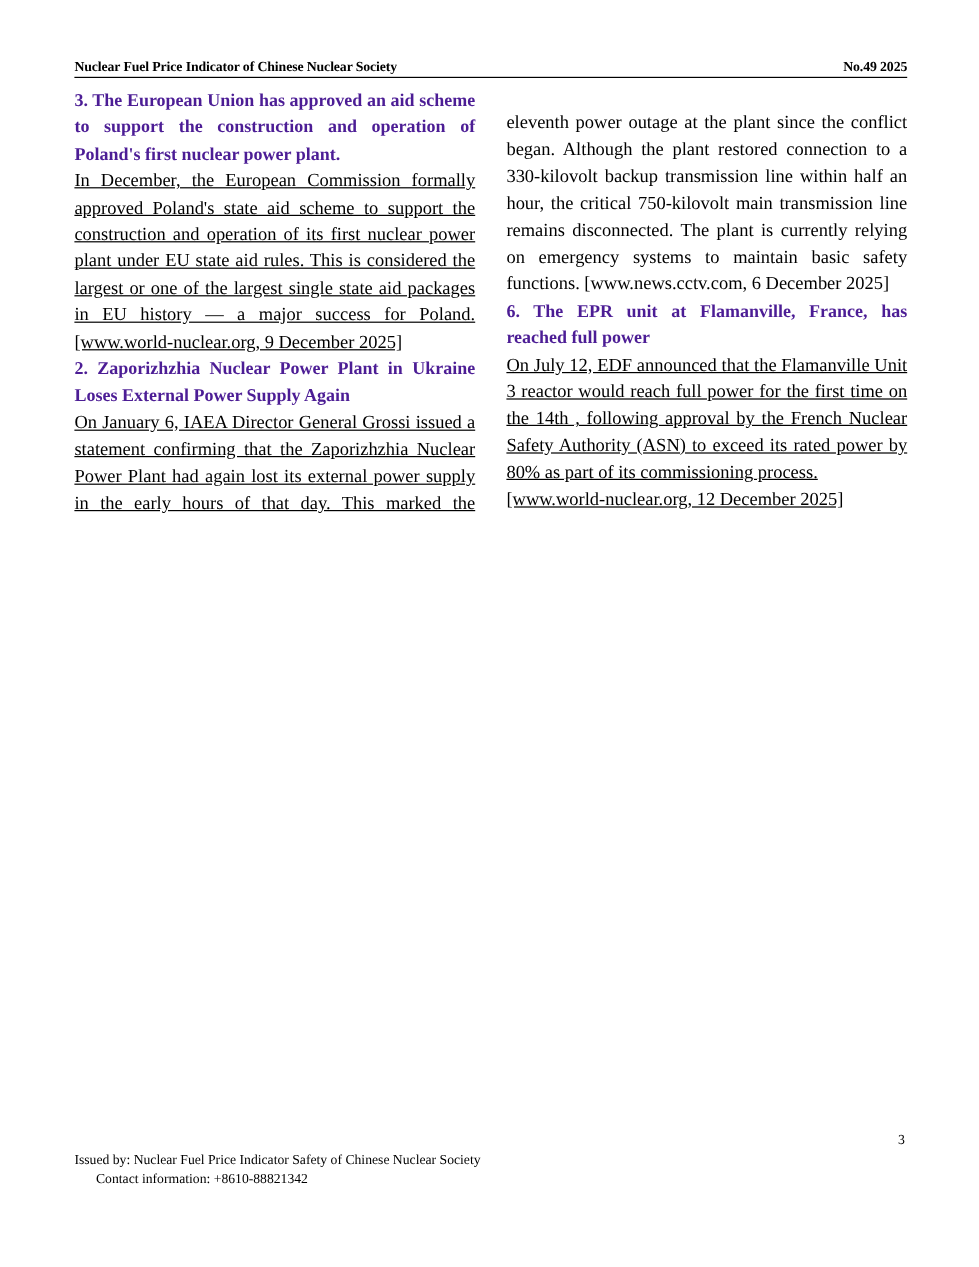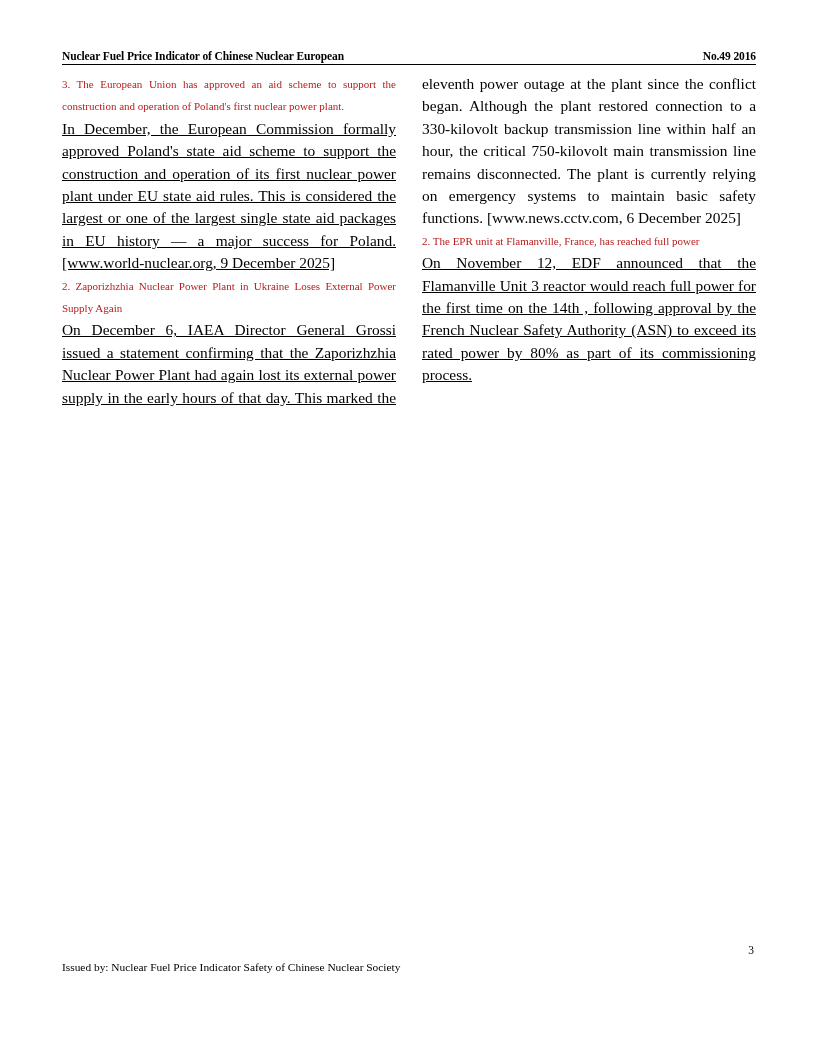--- a/index.html
+++ b/index.html
@@ -119,7 +119,7 @@
 <div class="page">
 
   <div class="header">
-    <span class="header-left">Nuclear Fuel Price Indicator of Chinese Nuclear European</span>
+    <span class="header-left">Nuclear Fuel Price Indicator of Chinese Nuclear Society</span>
     <span class="header-right">No.49 2016</span>
   </div>
 

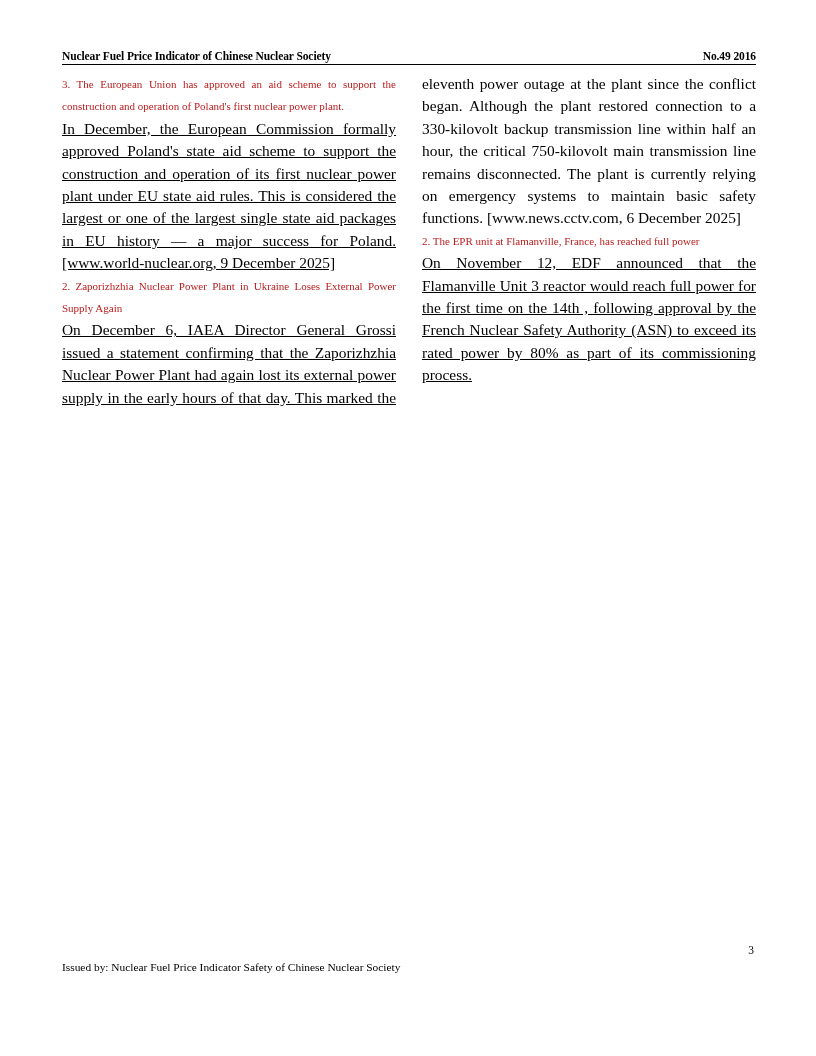--- a/index.html
+++ b/index.html
@@ -120,7 +120,7 @@
 
   <div class="header">
     <span class="header-left">Nuclear Fuel Price Indicator of Chinese Nuclear Society</span>
-    <span class="header-right">No.49 2016</span>
+    <span class="header-right">No.49 2025</span>
   </div>
 
   <div class="columns">

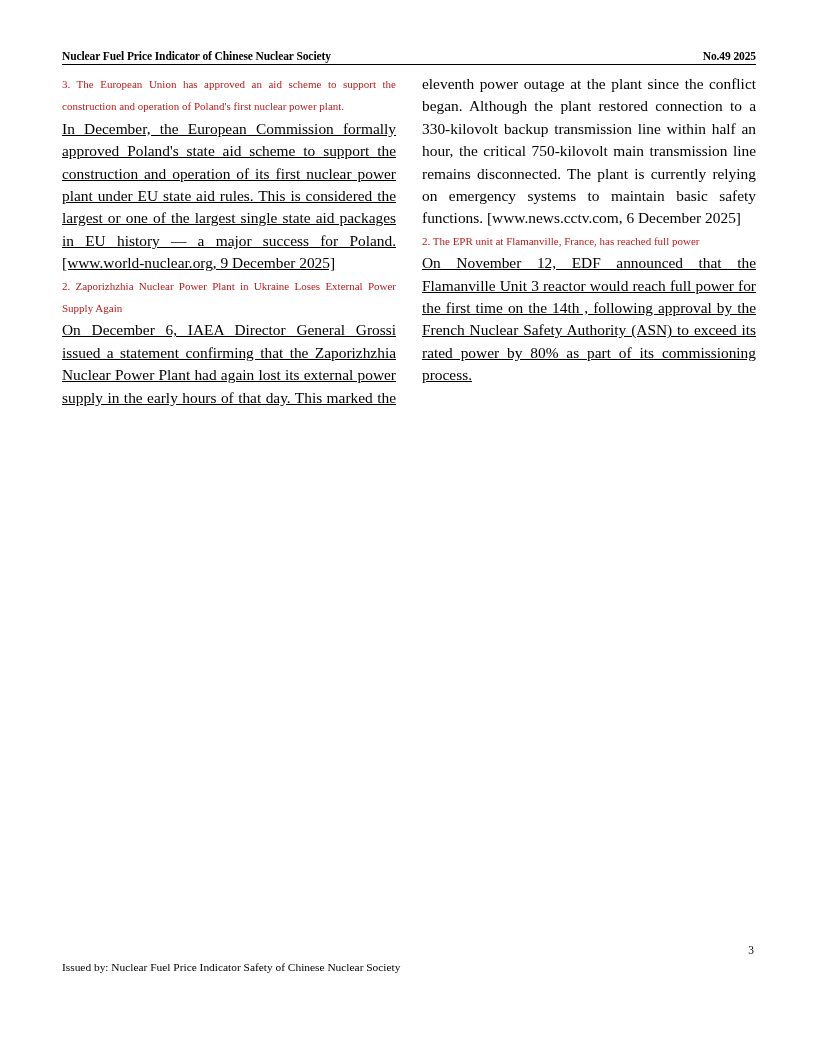--- a/index.html
+++ b/index.html
@@ -59,10 +59,10 @@
   h2.sec-head {
     margin: 0 0 0 0;
     padding: 0;
-    font-size: 11px;
+    font-size: 15px;
     line-height: 22.4px;
-    font-weight: normal;
-    color: #b91c1c;
+    font-weight: bold;
+    color: #4c1d95;
     text-align: justify;
     text-justify: inter-word;
   }

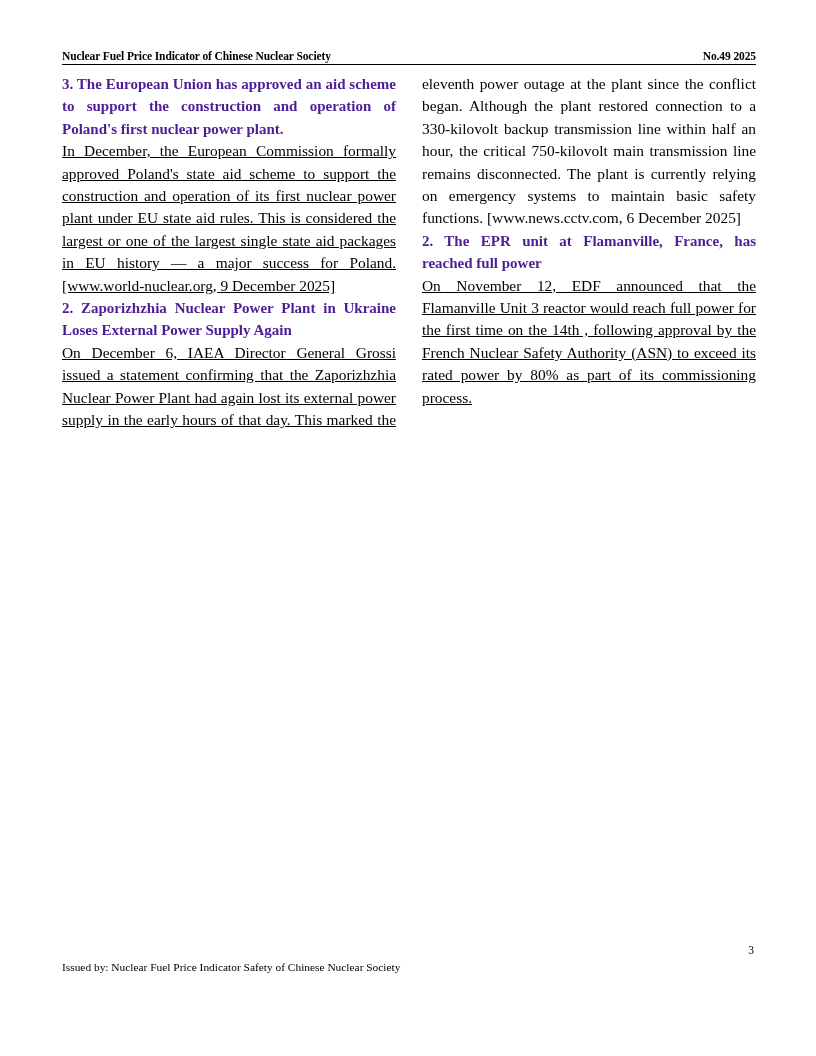--- a/index.html
+++ b/index.html
@@ -54,7 +54,7 @@
     width: 334px;
   }
   .col-left  { left: 0px; }
-  .col-right { left: 360px; }
+  .col-right { left: 360px; margin-top: 19px; }
 
   h2.sec-head {
     margin: 0 0 0 0;

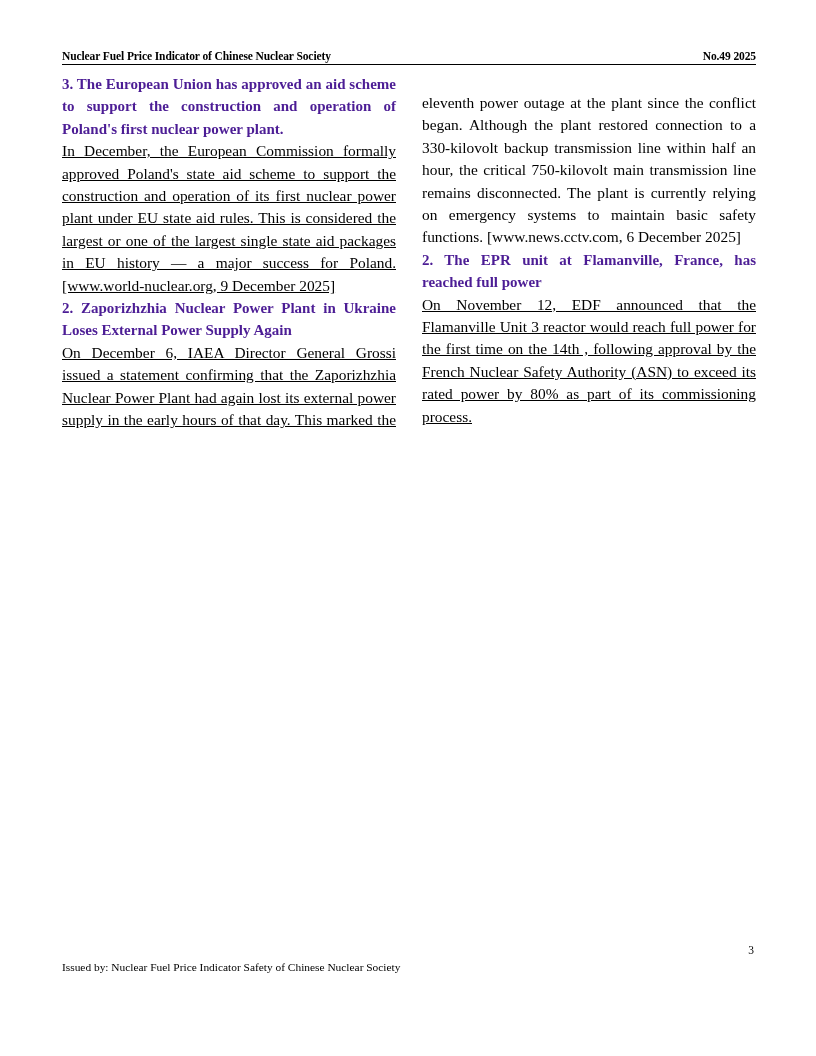--- a/index.html
+++ b/index.html
@@ -141,7 +141,7 @@
 
       <p class="body-par no-stretch">eleventh power outage at the plant since the conflict began. Although the plant restored connection to a 330-kilovolt backup transmission line within half an hour, the critical 750-kilovolt main transmission line remains disconnected. The plant is currently relying on emergency systems to maintain basic safety functions. [www.news.cctv.com, 6 December 2025]</p>
 
-      <h2 class="sec-head no-stretch">2. The EPR unit at Flamanville, France, has reached full power</h2>
+      <h2 class="sec-head no-stretch">6. The EPR unit at Flamanville, France, has reached full power</h2>
 
       <p class="body-par gap-before no-stretch">On November 12, EDF announced that the Flamanville Unit 3 reactor would reach full power for the first time on the 14th , following approval by the French Nuclear Safety Authority (ASN) to exceed its rated power by 80% as part of its commissioning process.</p>
 

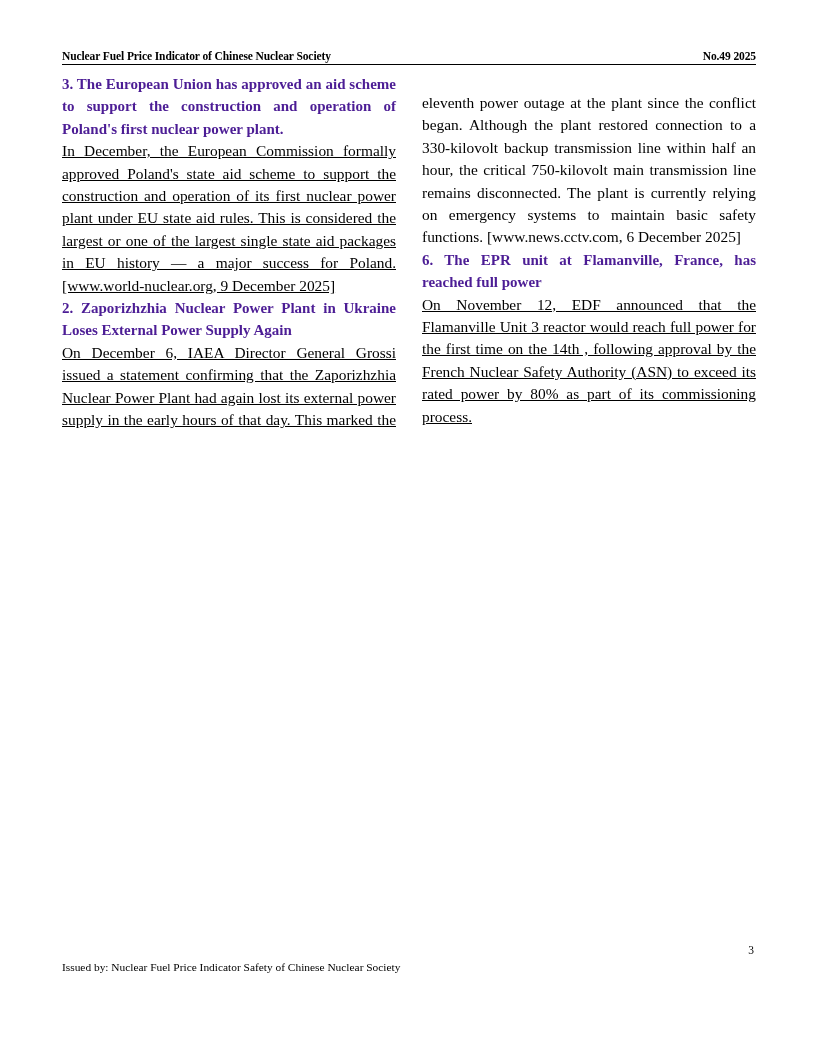--- a/index.html
+++ b/index.html
@@ -143,7 +143,7 @@
 
       <h2 class="sec-head no-stretch">6. The EPR unit at Flamanville, France, has reached full power</h2>
 
-      <p class="body-par gap-before no-stretch">On November 12, EDF announced that the Flamanville Unit 3 reactor would reach full power for the first time on the 14th , following approval by the French Nuclear Safety Authority (ASN) to exceed its rated power by 80% as part of its commissioning process.</p>
+      <p class="body-par gap-before no-stretch">On July 12, EDF announced that the Flamanville Unit 3 reactor would reach full power for the first time on the 14th , following approval by the French Nuclear Safety Authority (ASN) to exceed its rated power by 80% as part of its commissioning process.</p>
 
 
     </div>

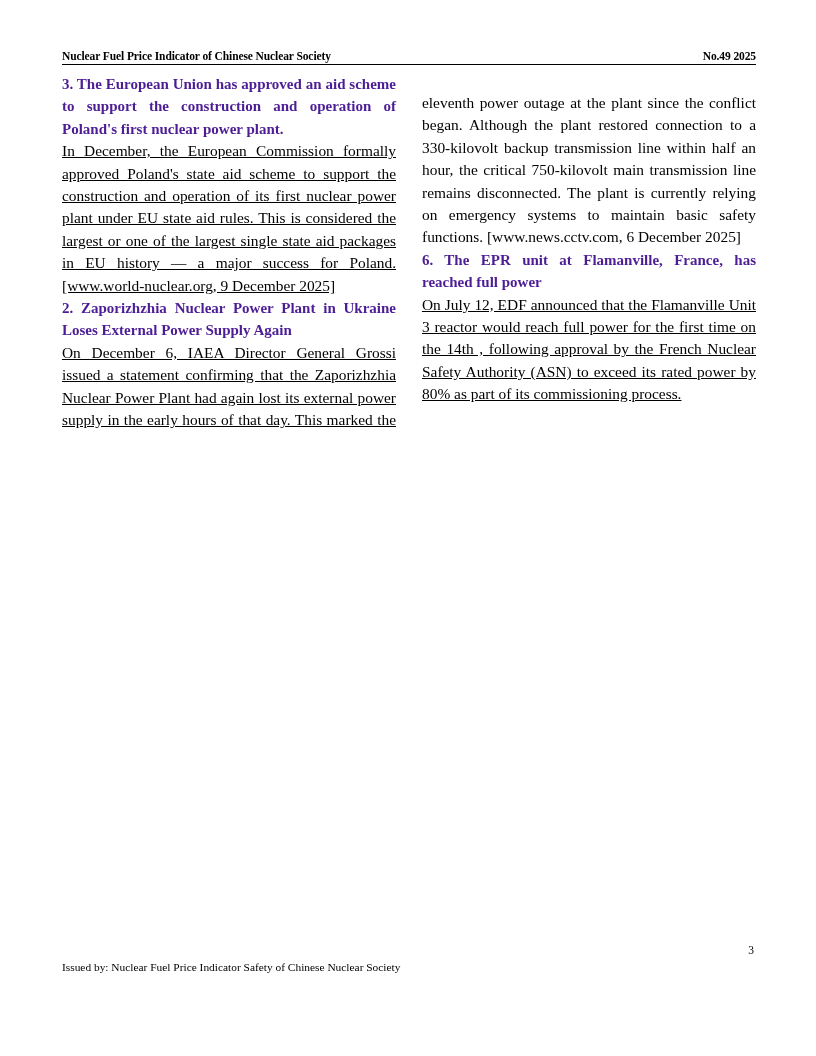--- a/index.html
+++ b/index.html
@@ -133,7 +133,7 @@
 
       <h2 class="sec-head no-stretch">2. Zaporizhzhia Nuclear Power Plant in Ukraine Loses External Power Supply Again</h2>
 
-      <p class="body-par gap-before">On December 6, IAEA Director General Grossi issued a statement confirming that the Zaporizhzhia Nuclear Power Plant had again lost its external power supply in the early hours of that day. This marked the</p>
+      <p class="body-par gap-before">On January 6, IAEA Director General Grossi issued a statement confirming that the Zaporizhzhia Nuclear Power Plant had again lost its external power supply in the early hours of that day. This marked the</p>
 
     </div>
 

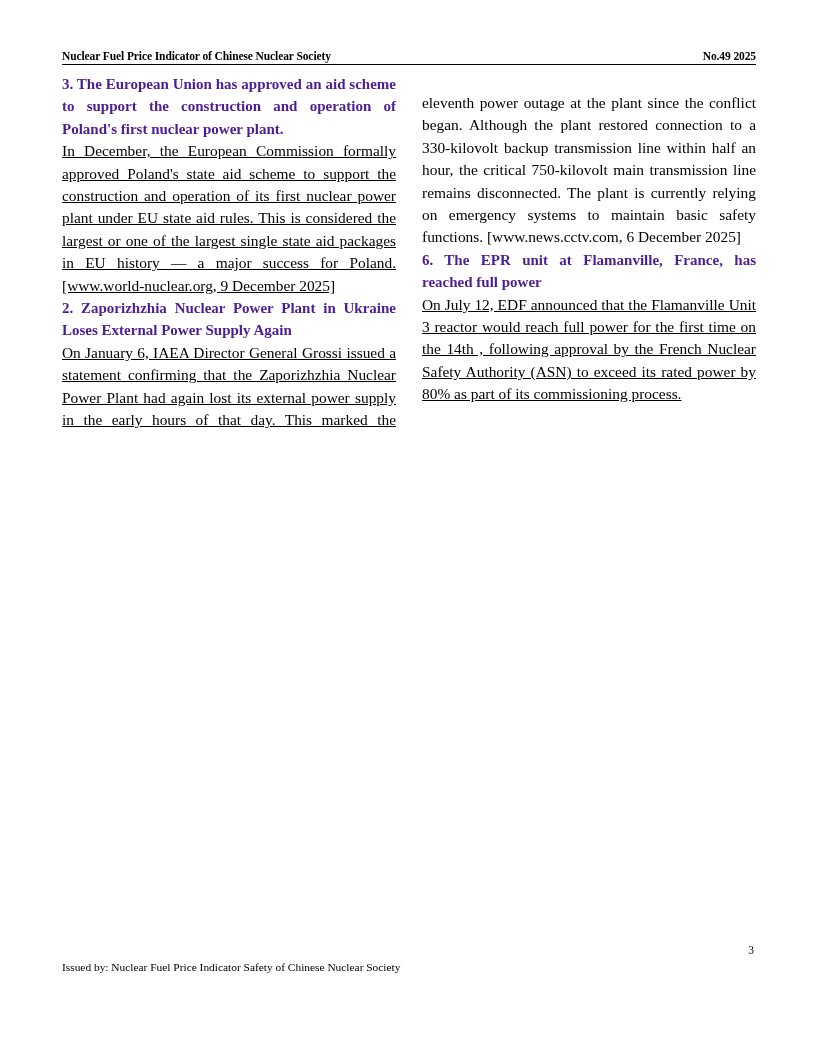--- a/index.html
+++ b/index.html
@@ -145,6 +145,7 @@
 
       <p class="body-par gap-before no-stretch">On July 12, EDF announced that the Flamanville Unit 3 reactor would reach full power for the first time on the 14th , following approval by the French Nuclear Safety Authority (ASN) to exceed its rated power by 80% as part of its commissioning process.</p>
 
+      <p class="body-par gap-before no-stretch">[www.world-nuclear.org, 12 December 2025]</p>
 
     </div>
   </div>

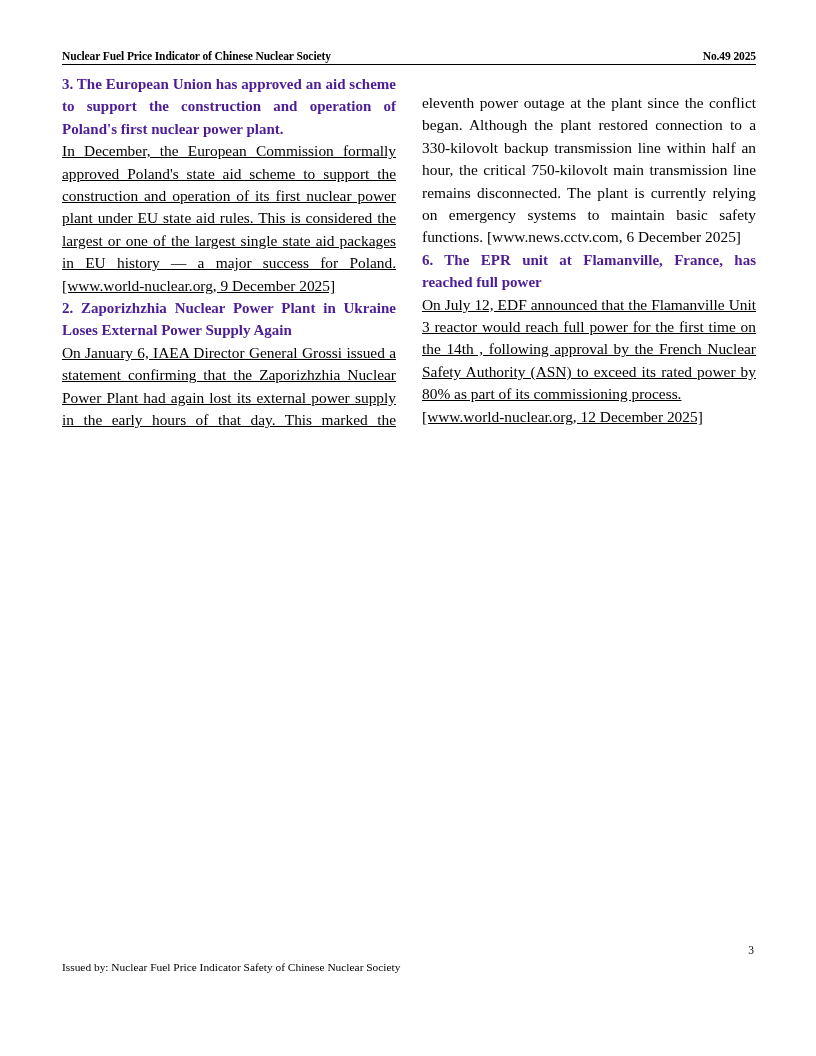--- a/index.html
+++ b/index.html
@@ -154,6 +154,7 @@
 
   <div class="footer">
     <div class="footer-line1">Issued by: Nuclear Fuel Price Indicator Safety of Chinese Nuclear Society</div>
+    <div class="footer-line2">Contact information: +8610-88821342</div>
   </div>
 
 </div>

